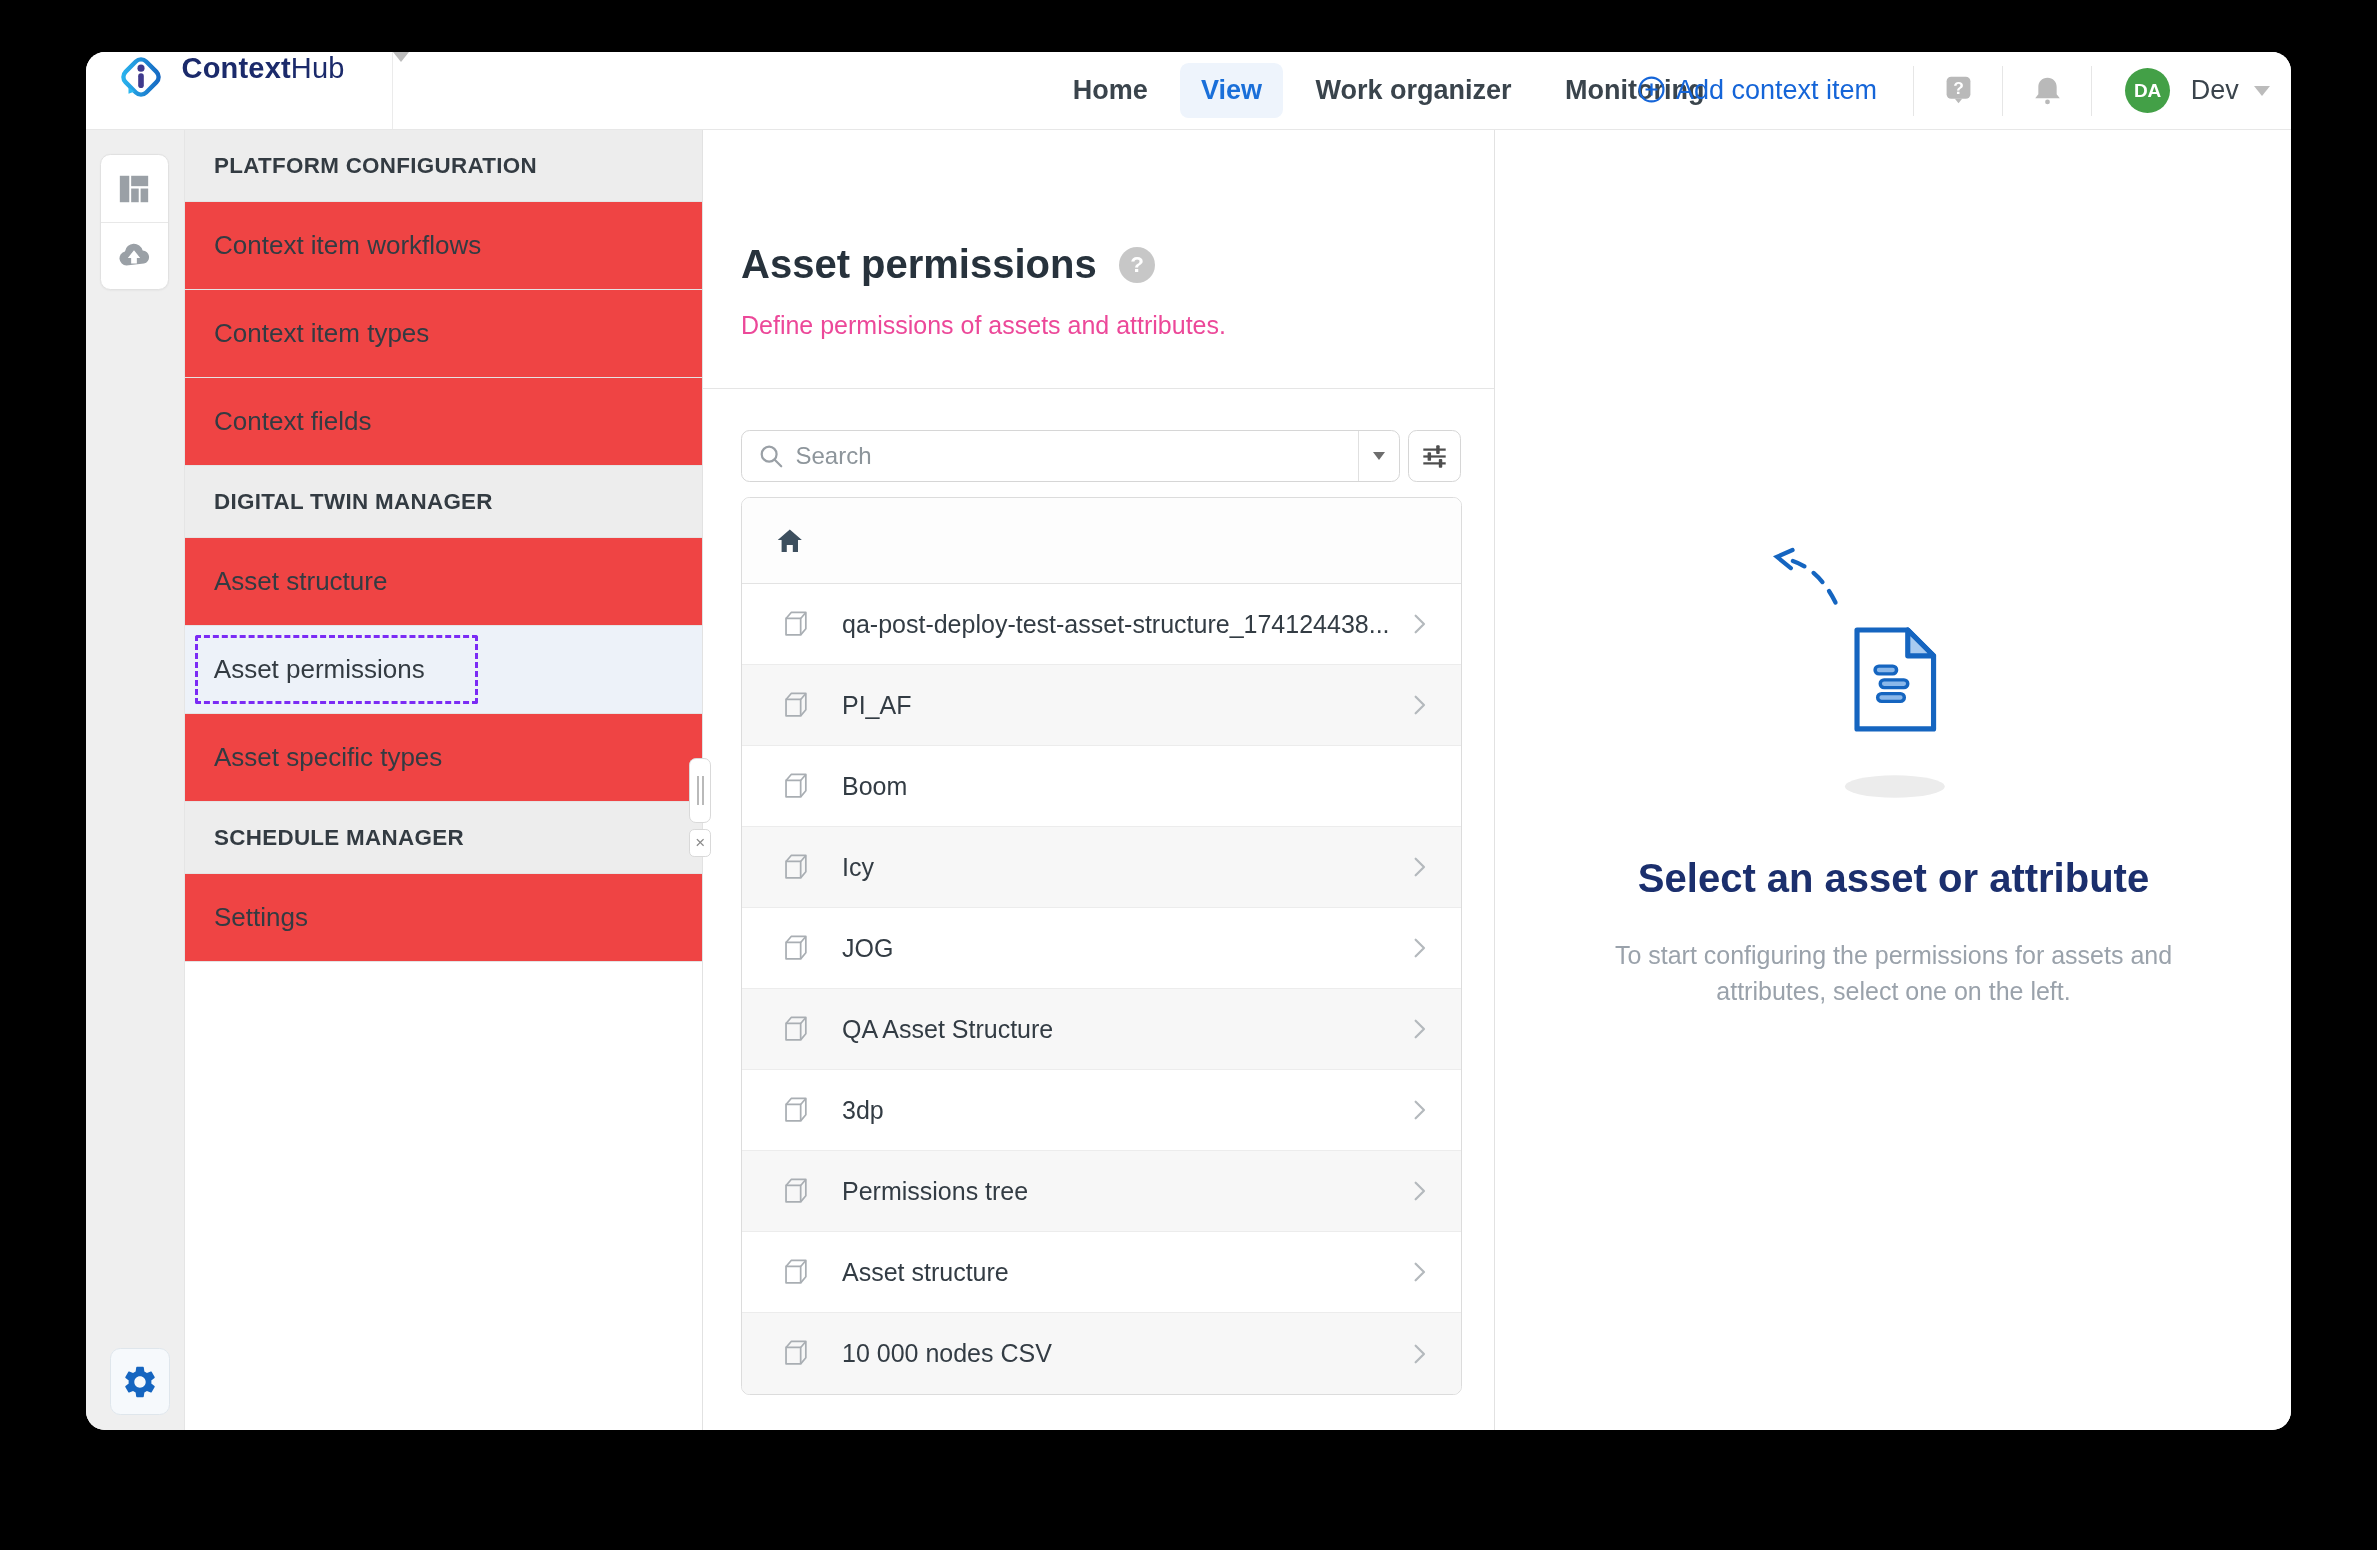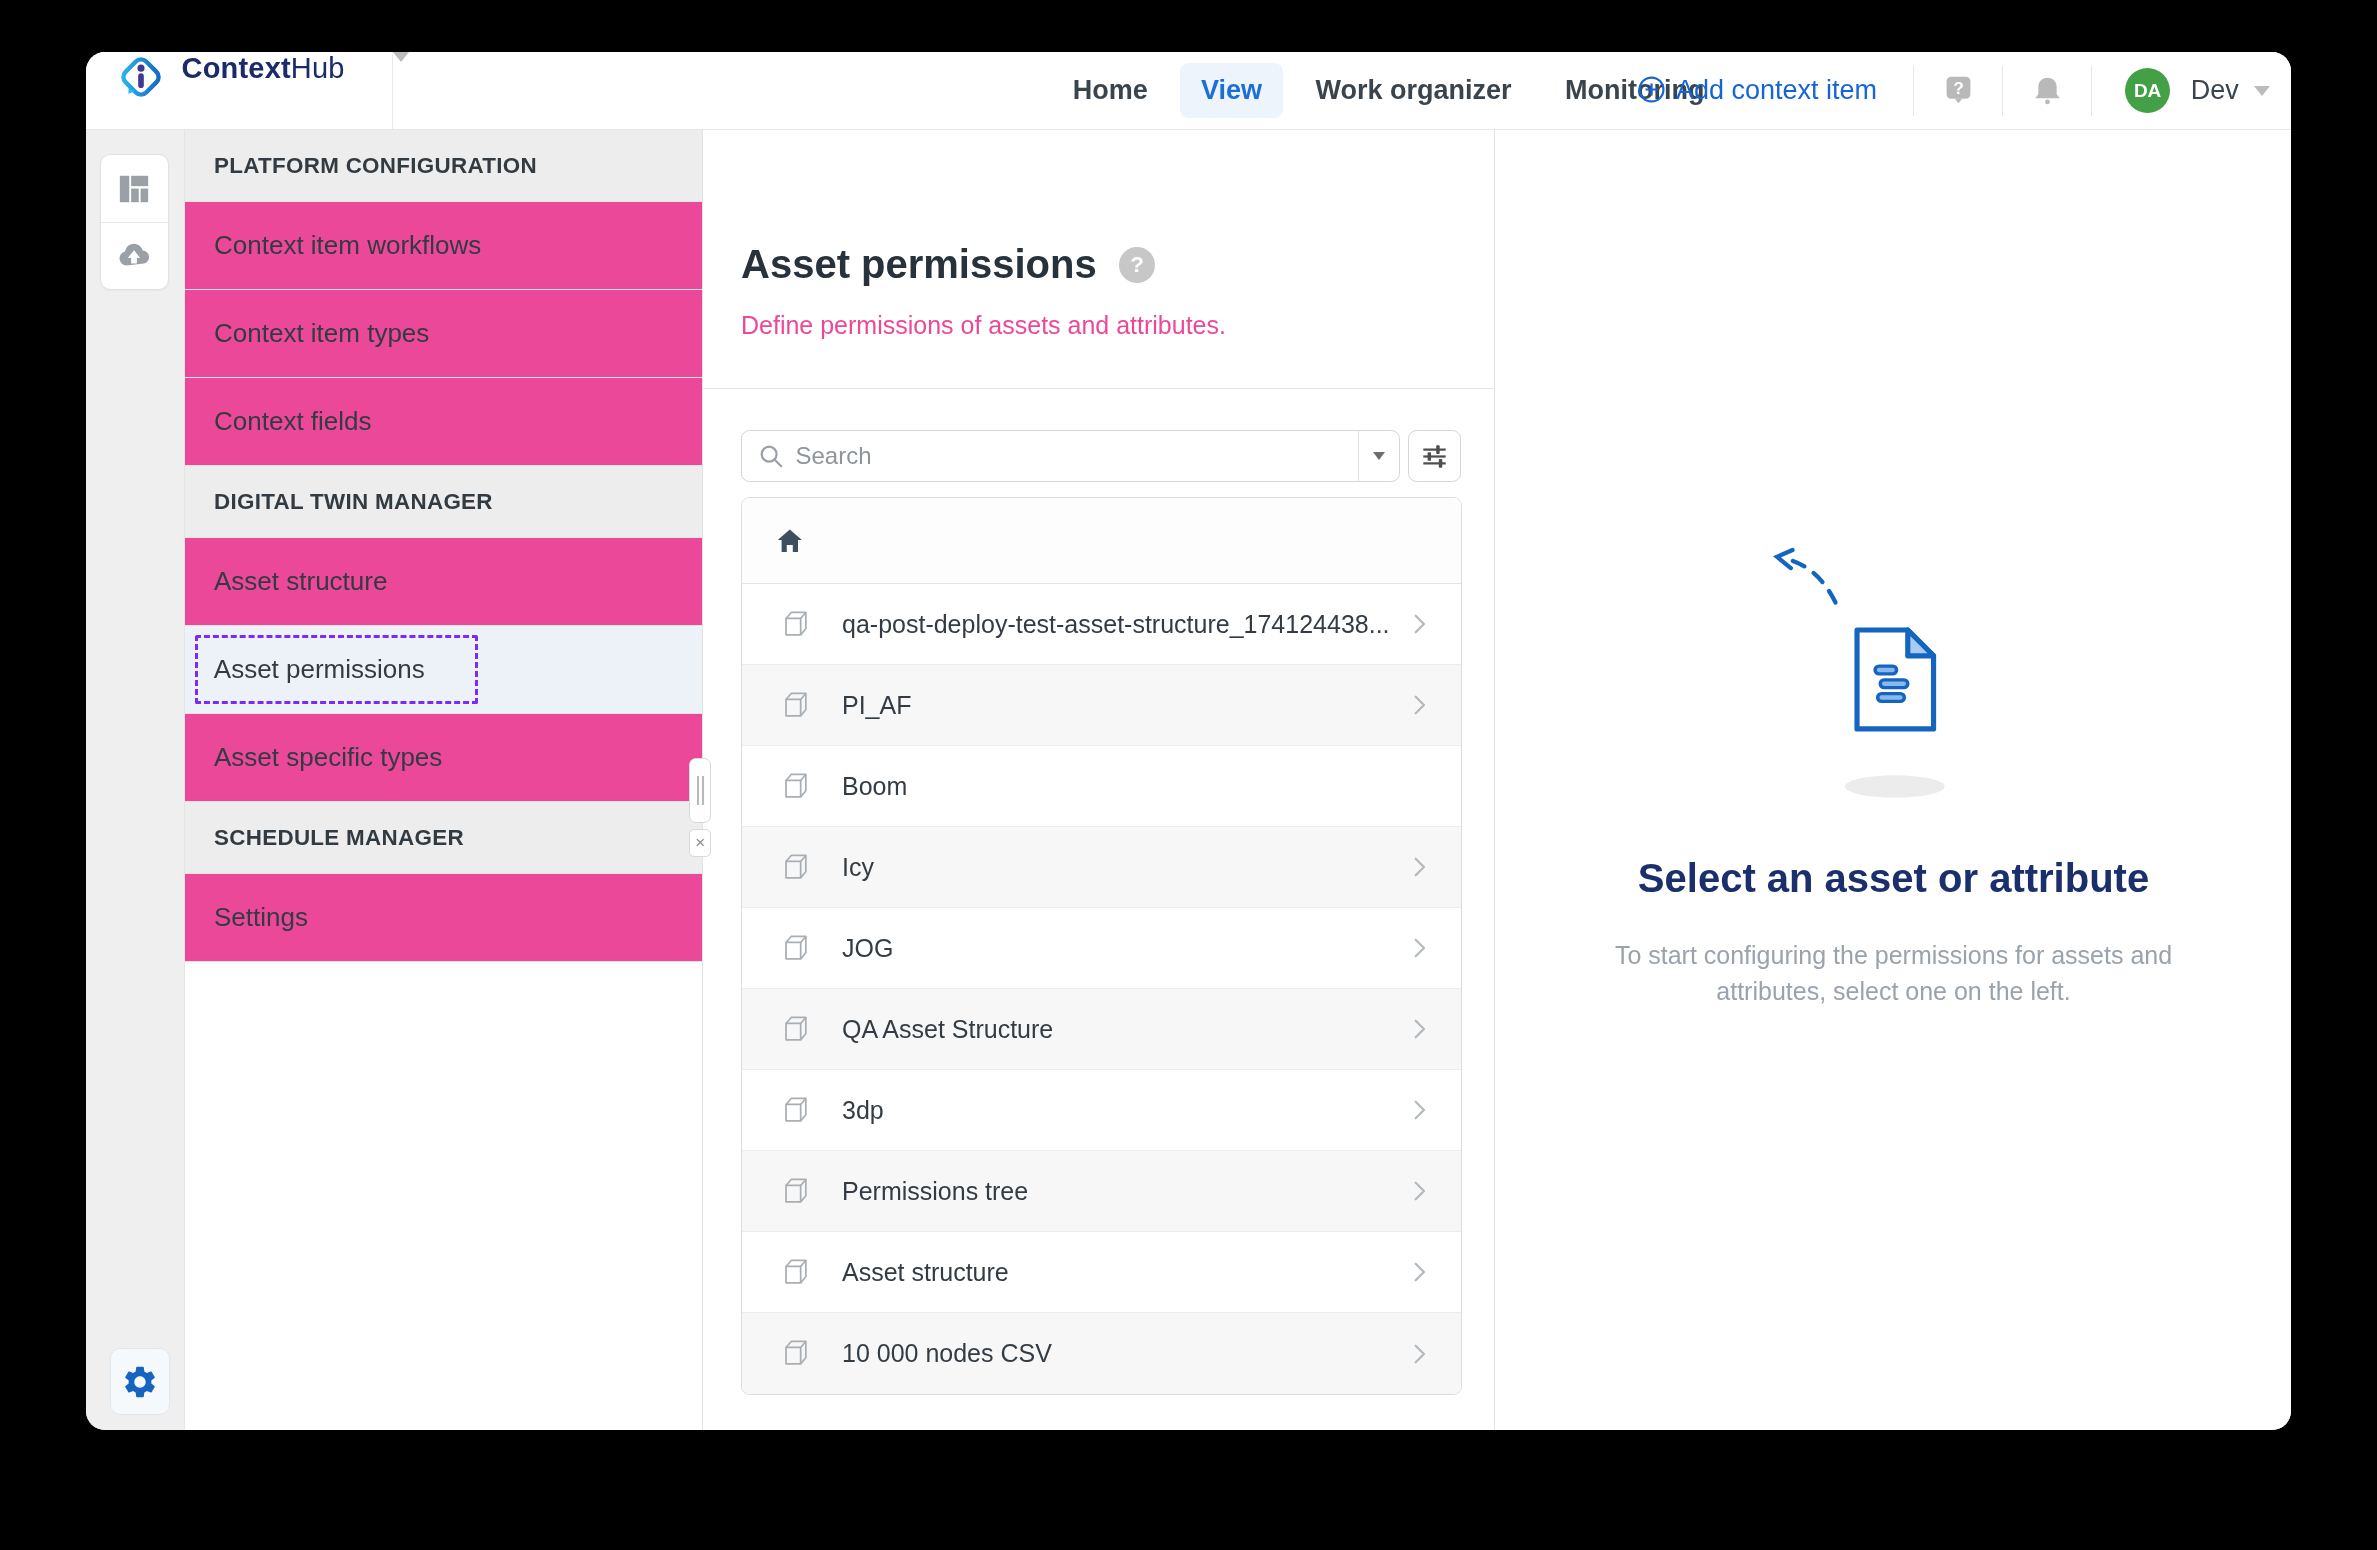--- a/index.html
+++ b/index.html
@@ -48,7 +48,7 @@
   
   .sidebar { position: absolute; left: 99px; top: 78px; bottom: 0; width: 517px; background: #fff; }
   .entry { height: 88px; display: flex; align-items: center; border-bottom: 0.9px solid #e4e4e4;
-           background: #ec4899; padding-left: 29px; font-size: 26px; color: #333b42; }
+           background: #ef4444; padding-left: 29px; font-size: 26px; color: #333b42; }
   .entry.header { height: 72px; background: #ededed; font-size: 22.4px; font-weight: 700;
                   letter-spacing: 0.3px; color: #333b42; cursor: default; }
   .entry.selected { background: #edf2f9; padding-left: 10.3px; }

